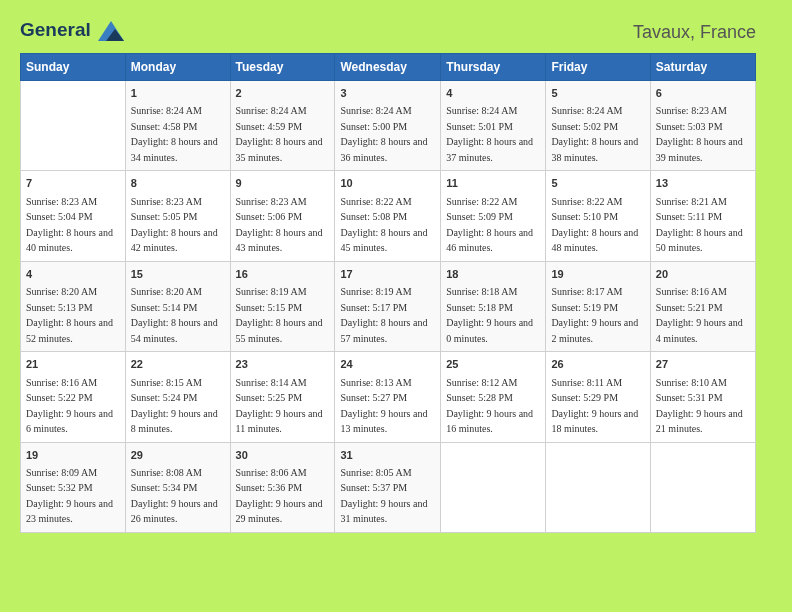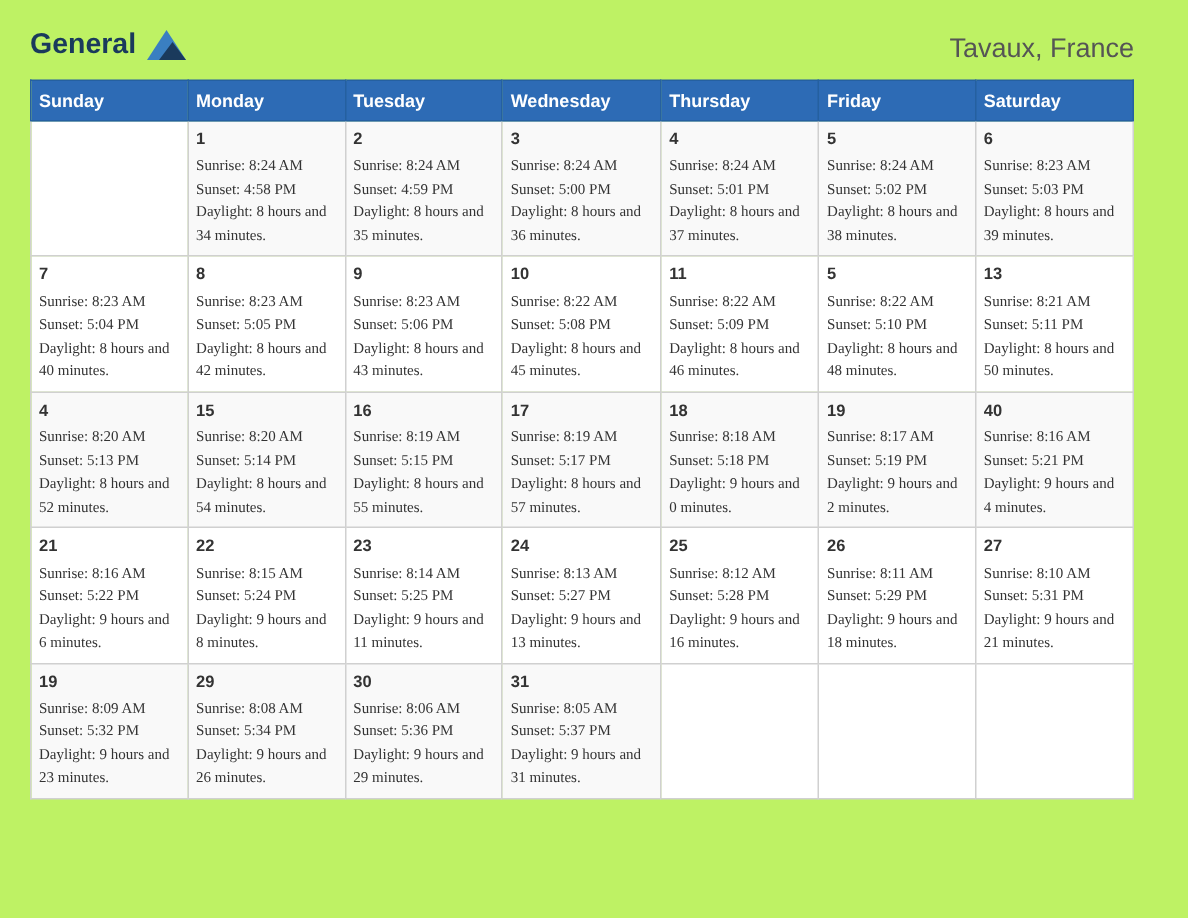--- a/index.html
+++ b/index.html
@@ -145,7 +145,7 @@
           <td><span class="day-num">17</span><span class="day-info">Sunrise: 8:19 AM<br>Sunset: 5:17 PM<br>Daylight: 8 hours and 57 minutes.</span></td>
           <td><span class="day-num">18</span><span class="day-info">Sunrise: 8:18 AM<br>Sunset: 5:18 PM<br>Daylight: 9 hours and 0 minutes.</span></td>
           <td><span class="day-num">19</span><span class="day-info">Sunrise: 8:17 AM<br>Sunset: 5:19 PM<br>Daylight: 9 hours and 2 minutes.</span></td>
-          <td><span class="day-num">40</span><span class="day-info">Sunrise: 8:16 AM<br>Sunset: 5:21 PM<br>Daylight: 9 hours and 4 minutes.</span></td>
+          <td><span class="day-num">20</span><span class="day-info">Sunrise: 8:16 AM<br>Sunset: 5:21 PM<br>Daylight: 9 hours and 4 minutes.</span></td>
         </tr>
         <tr>
           <td><span class="day-num">21</span><span class="day-info">Sunrise: 8:16 AM<br>Sunset: 5:22 PM<br>Daylight: 9 hours and 6 minutes.</span></td>

